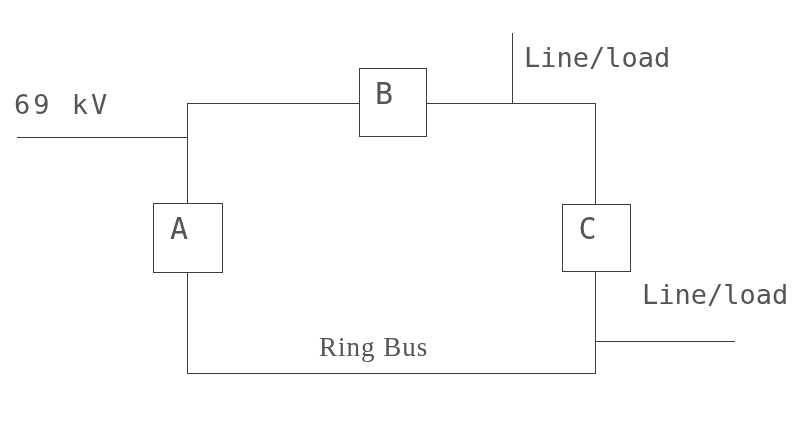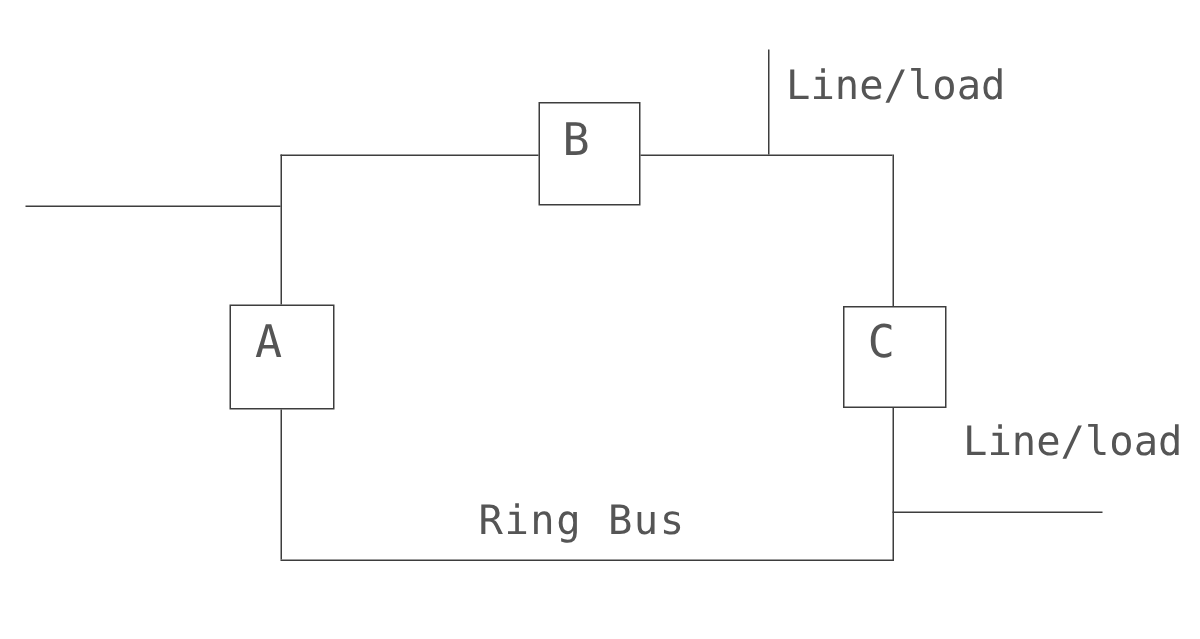--- a/index.html
+++ b/index.html
@@ -85,6 +85,7 @@
     <span class="breaker-label">C</span>
   </div>
 
+  <div class="diagram-text" id="source-label">69 kV</div>
   <div class="diagram-text" id="tap-top-label">Line/load</div>
   <div class="diagram-text" id="tap-right-label">Line/load</div>
   <div class="diagram-text" id="ring-bus-label">Ring Bus</div>

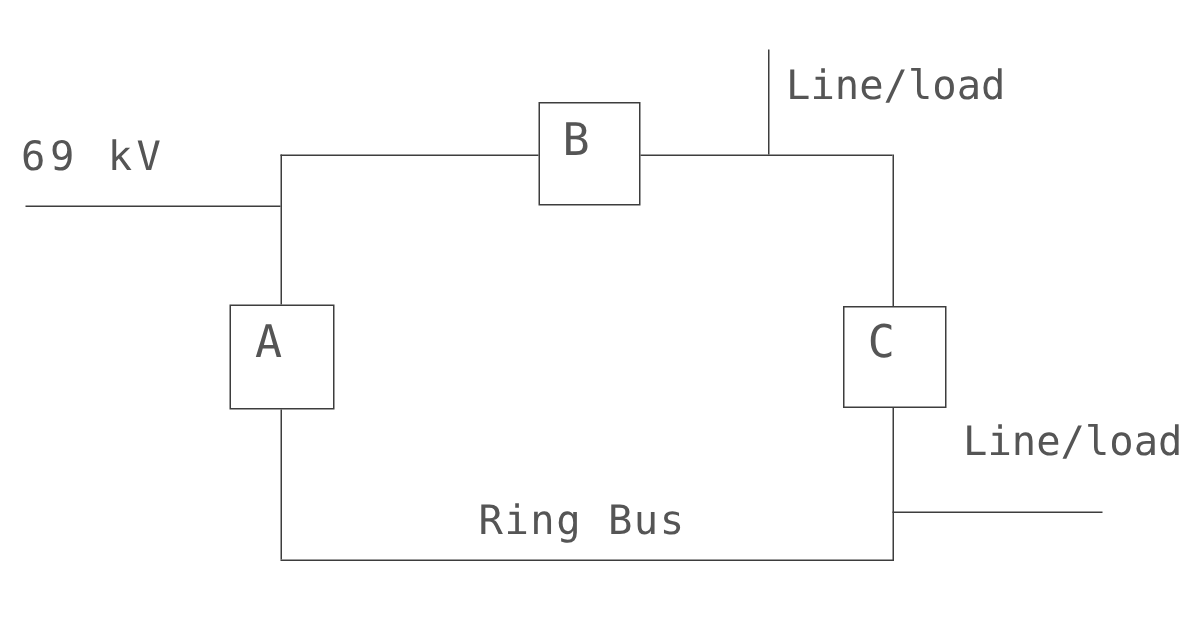--- a/index.html
+++ b/index.html
@@ -60,7 +60,7 @@
   #source-label        { left: 14px;  top: 90px;  letter-spacing: 3px; }
   #tap-top-label       { left: 524px; top: 43px; }
   #tap-right-label     { left: 642px; top: 280px; }
-  #ring-bus-label      { left: 319px; top: 333px; letter-spacing: 1px; }
+  #ring-bus-label      { left: 319px; top: 333px; letter-spacing: 1px; font-family: Liberation Serif, serif; }
 </style>
 </head>
 <body>

